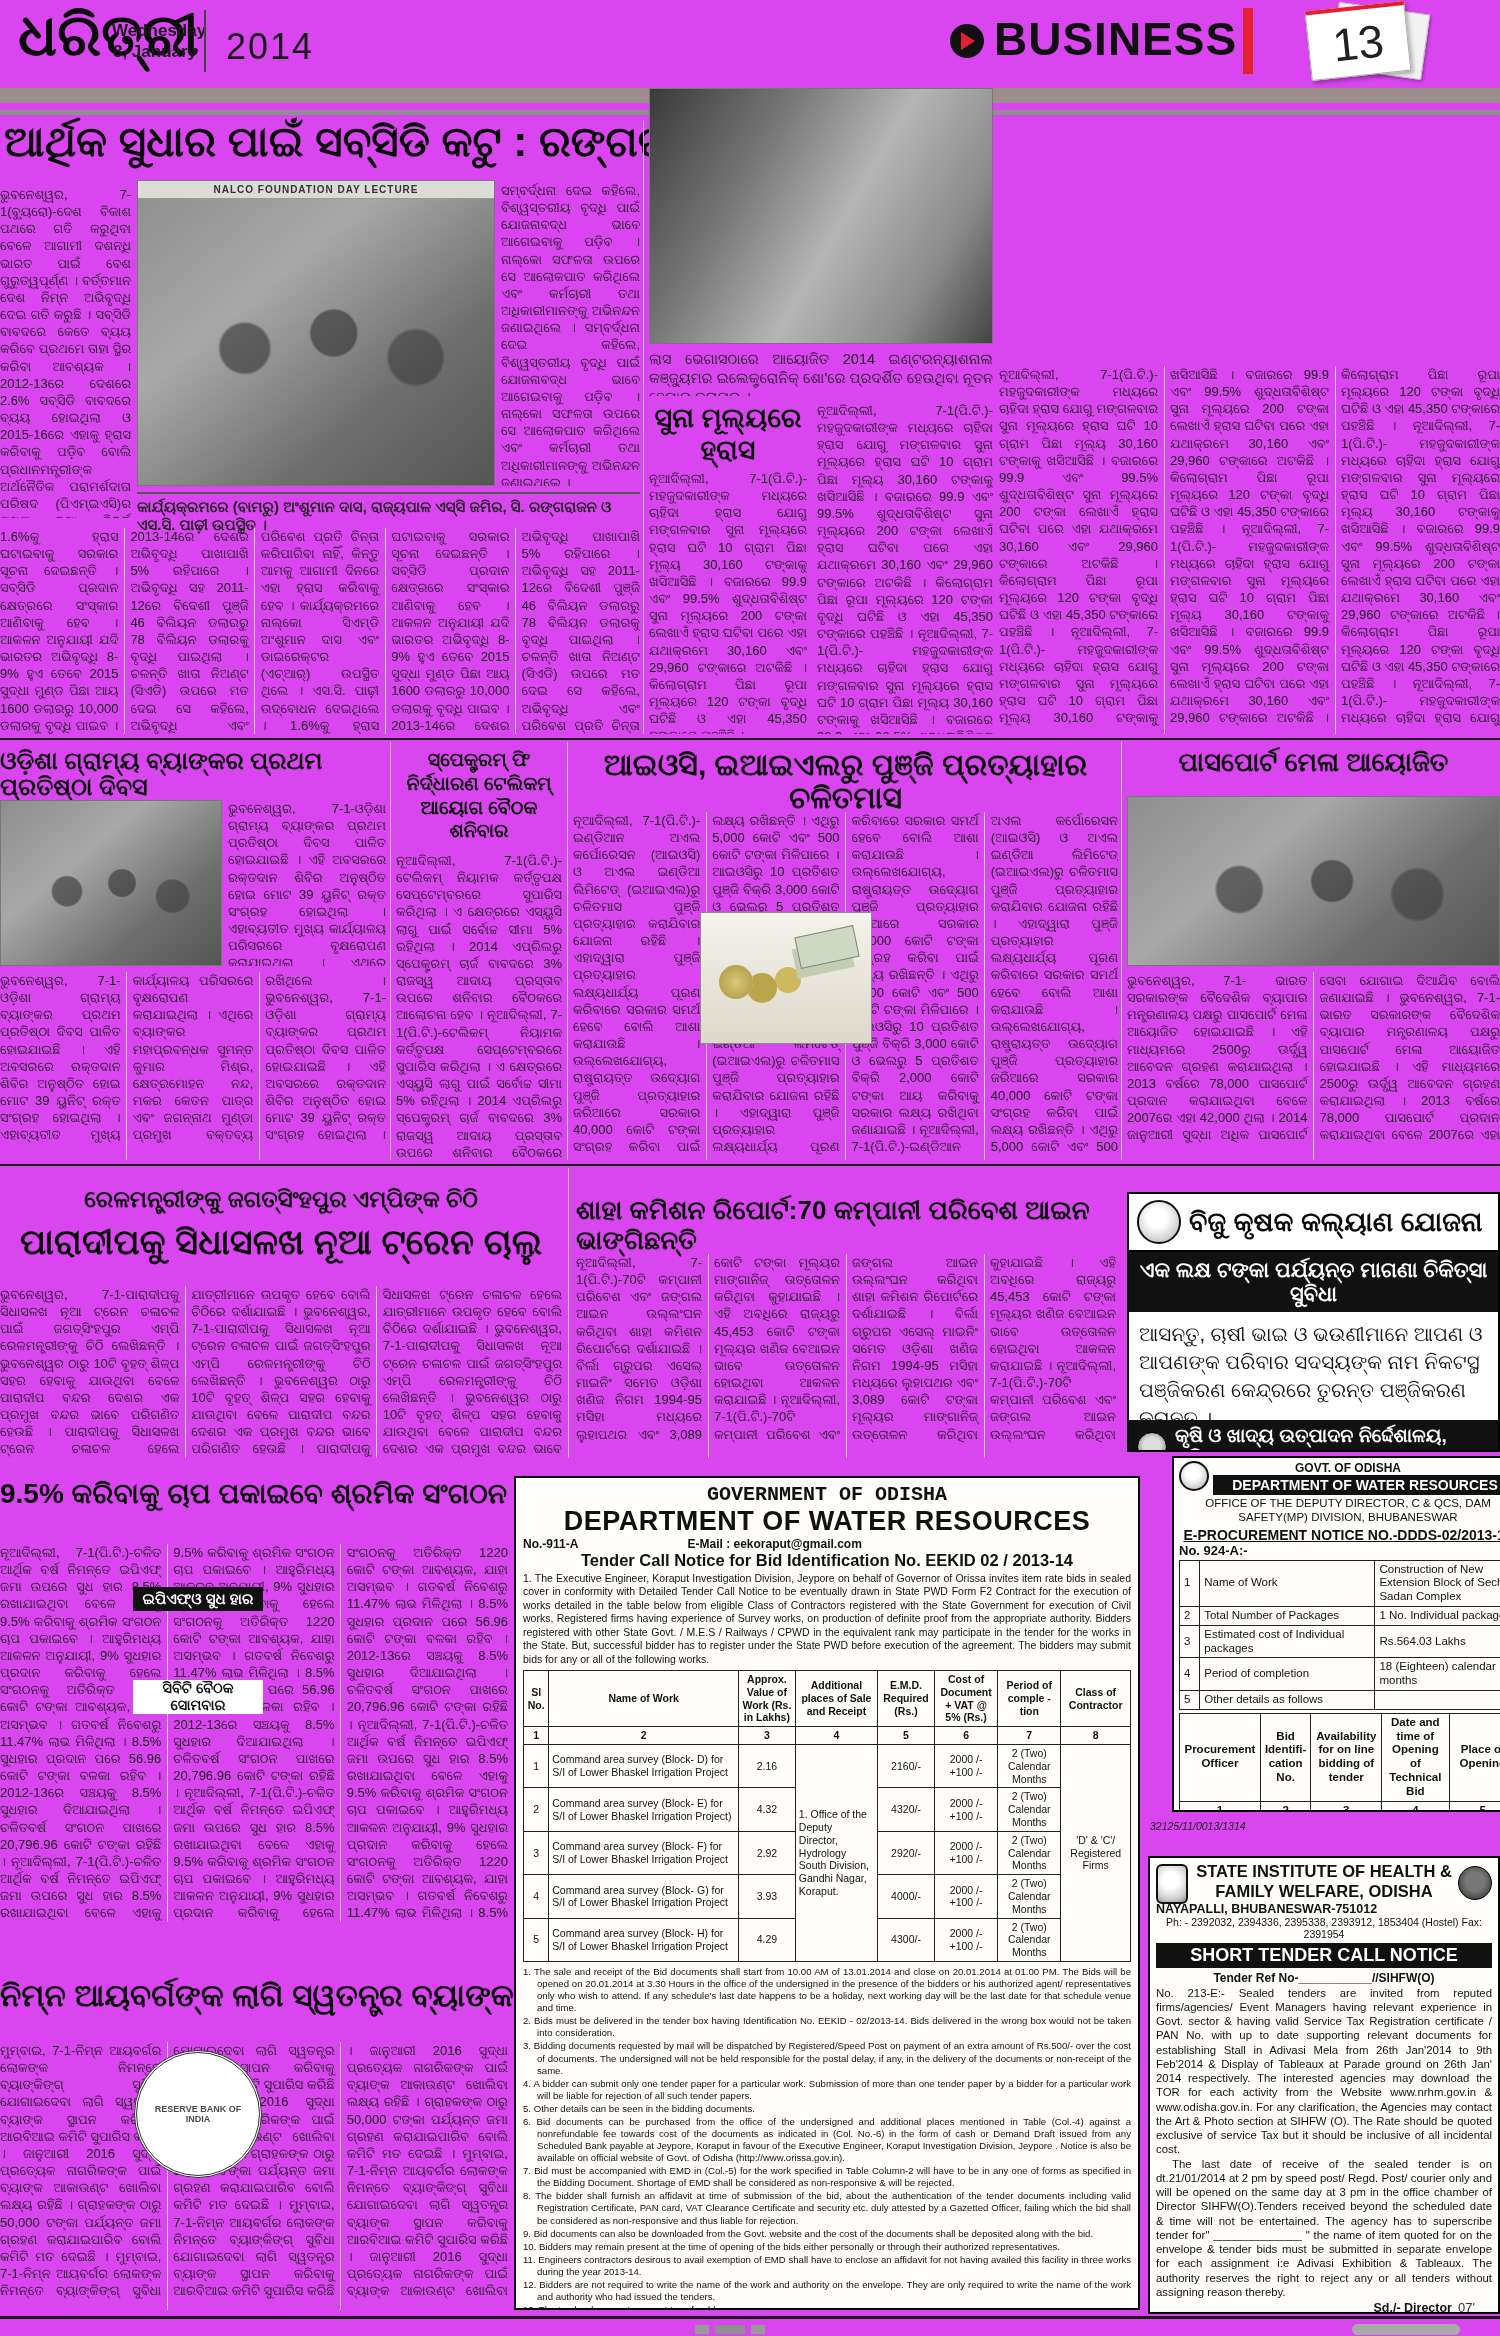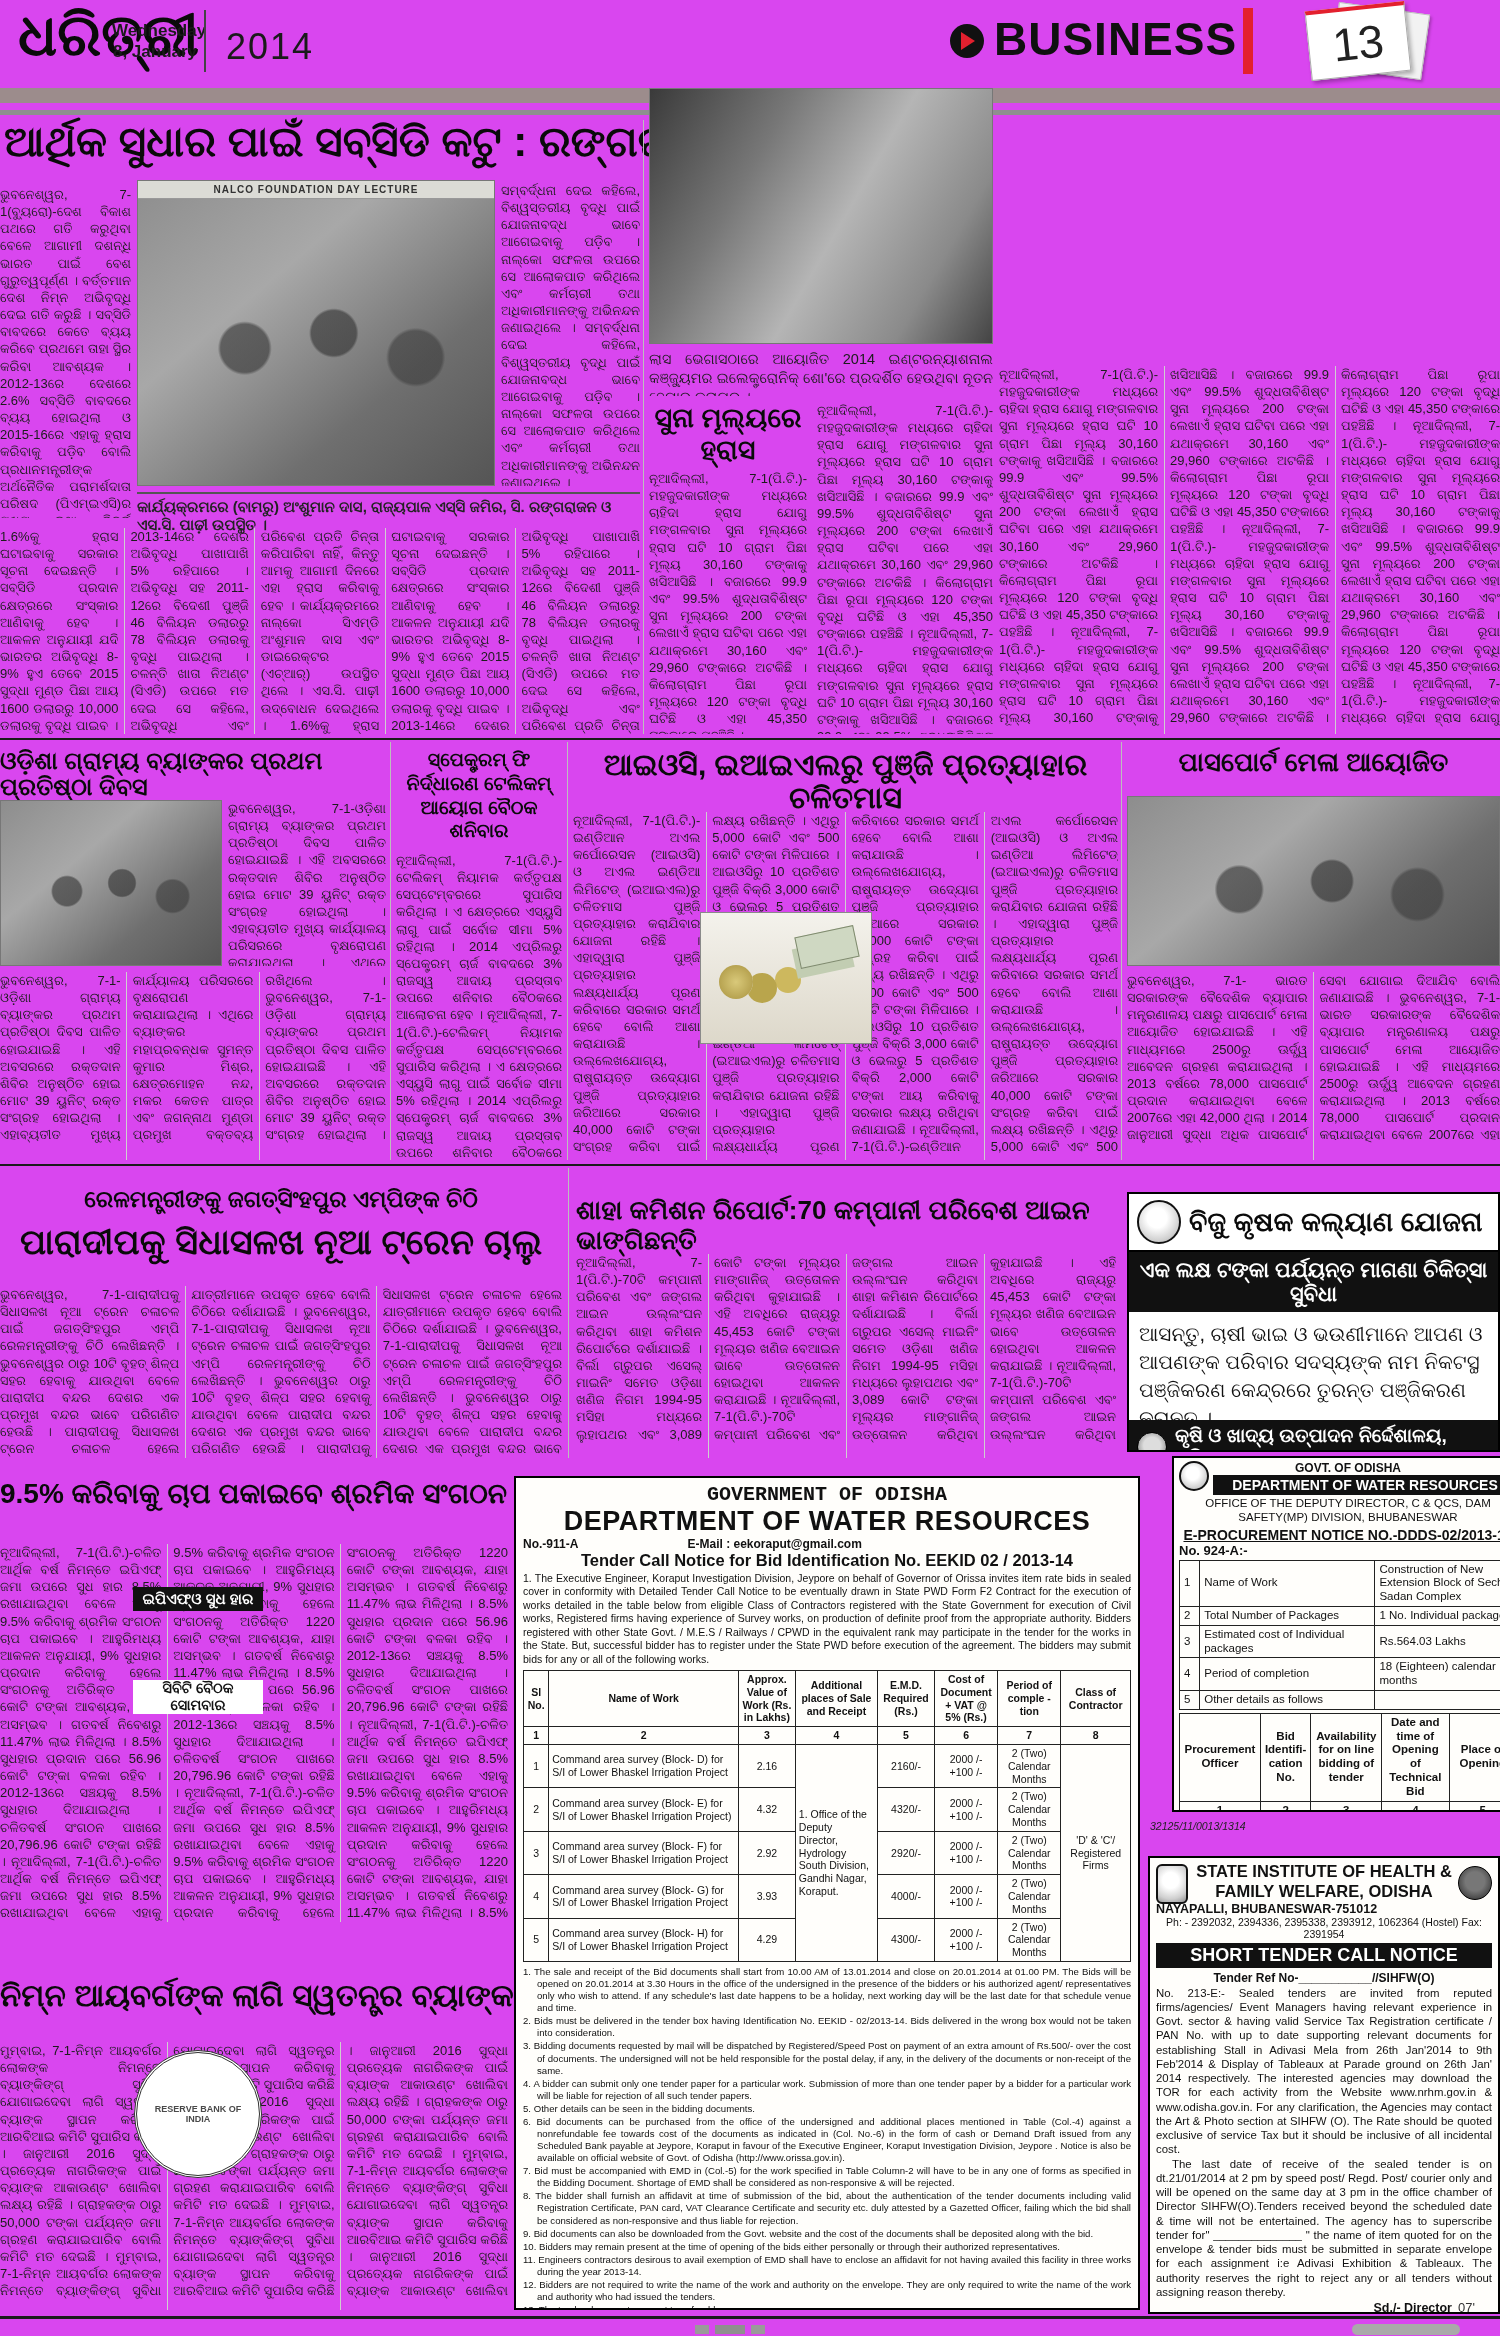--- a/index.html
+++ b/index.html
@@ -345,7 +345,7 @@
       <div class="emblem" style="position:absolute; right:0; top:4px; width:34px; height:34px;"></div>
       <div style="text-align:center; font-size:16.5px; font-weight:700; line-height:1.2; padding:0 31px;">STATE INSTITUTE OF HEALTH &amp; FAMILY WELFARE, ODISHA</div>
       <div style="text-align:left; font-size:12.5px; font-weight:700;">NAYAPALLI, BHUBANESWAR-751012</div>
-      <div style="text-align:center; font-size:10.5px;">Ph: - 2392032, 2394336, 2395338, 2393912, 1062364 (Hostel) Fax: 2391954</div>
+      <div style="text-align:center; font-size:10.5px;">Ph: - 2392032, 2394336, 2395338, 2393912, 1853404 (Hostel) Fax: 2391954</div>
     </div>
     <div class="black-strip" style="font-size:18px; padding:2px; margin-top:3px;">SHORT TENDER CALL NOTICE</div>
     <div style="text-align:center; font-size:12px; font-weight:700; margin-top:3px;">Tender Ref No-___________//SIHFW(O)</div>

